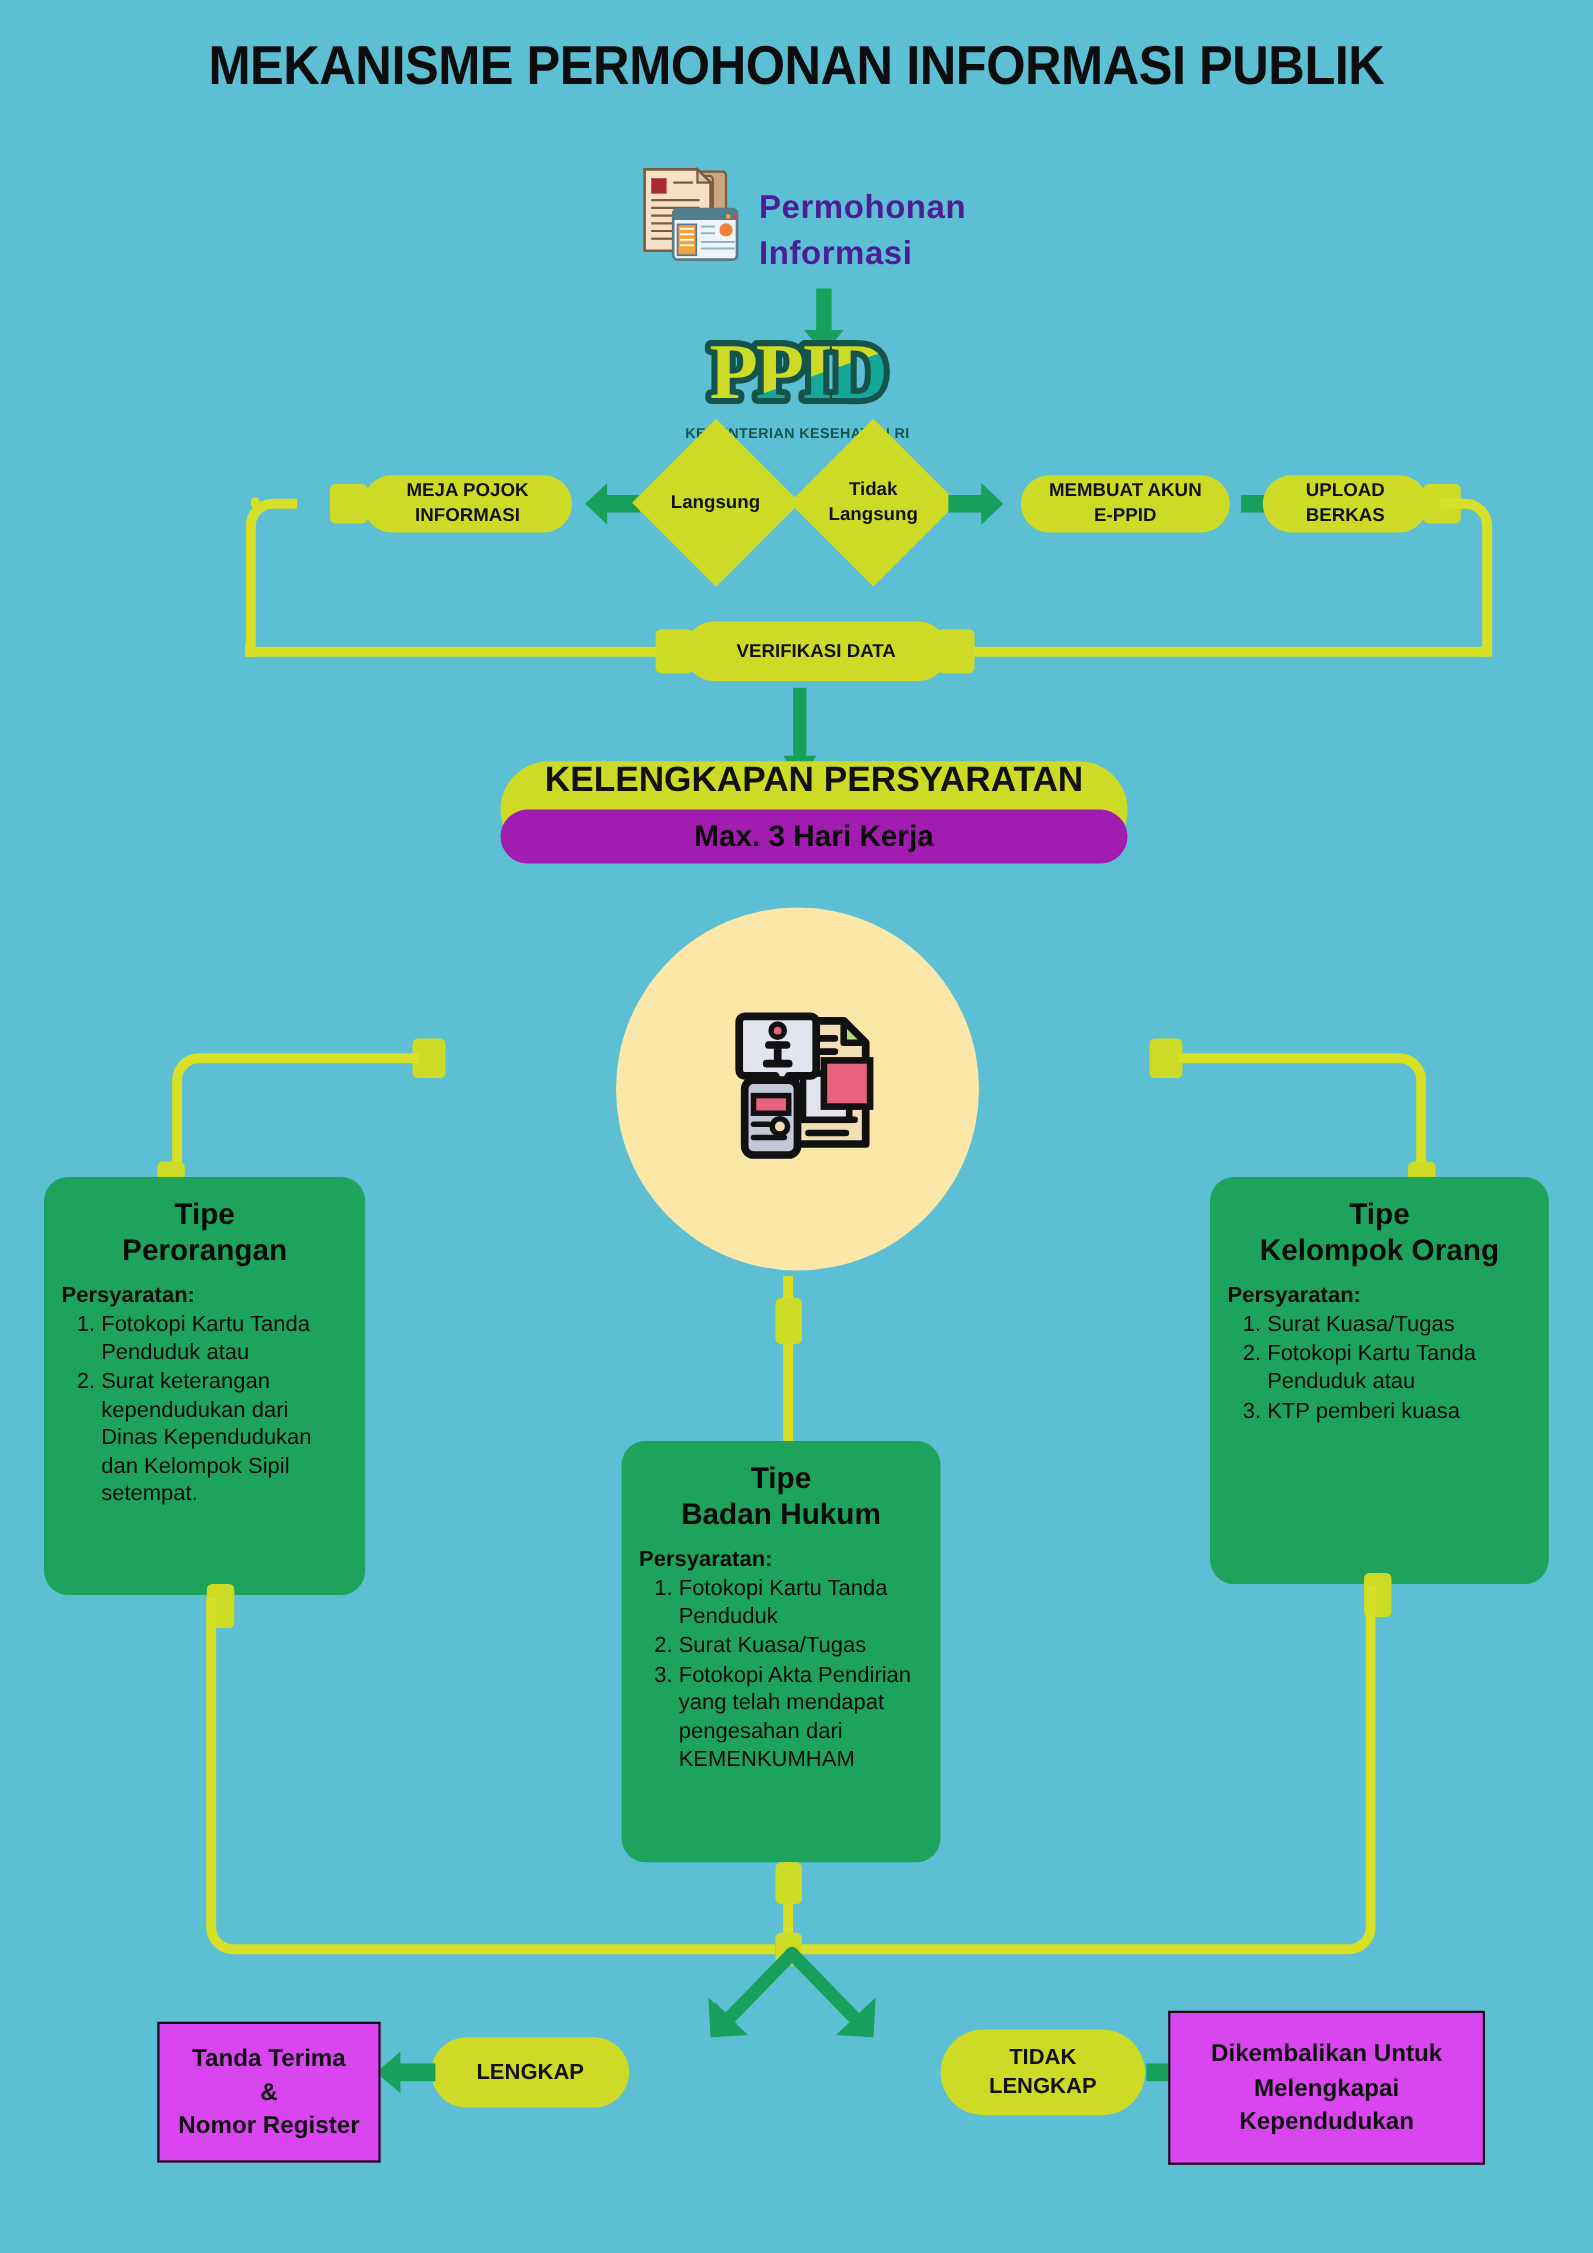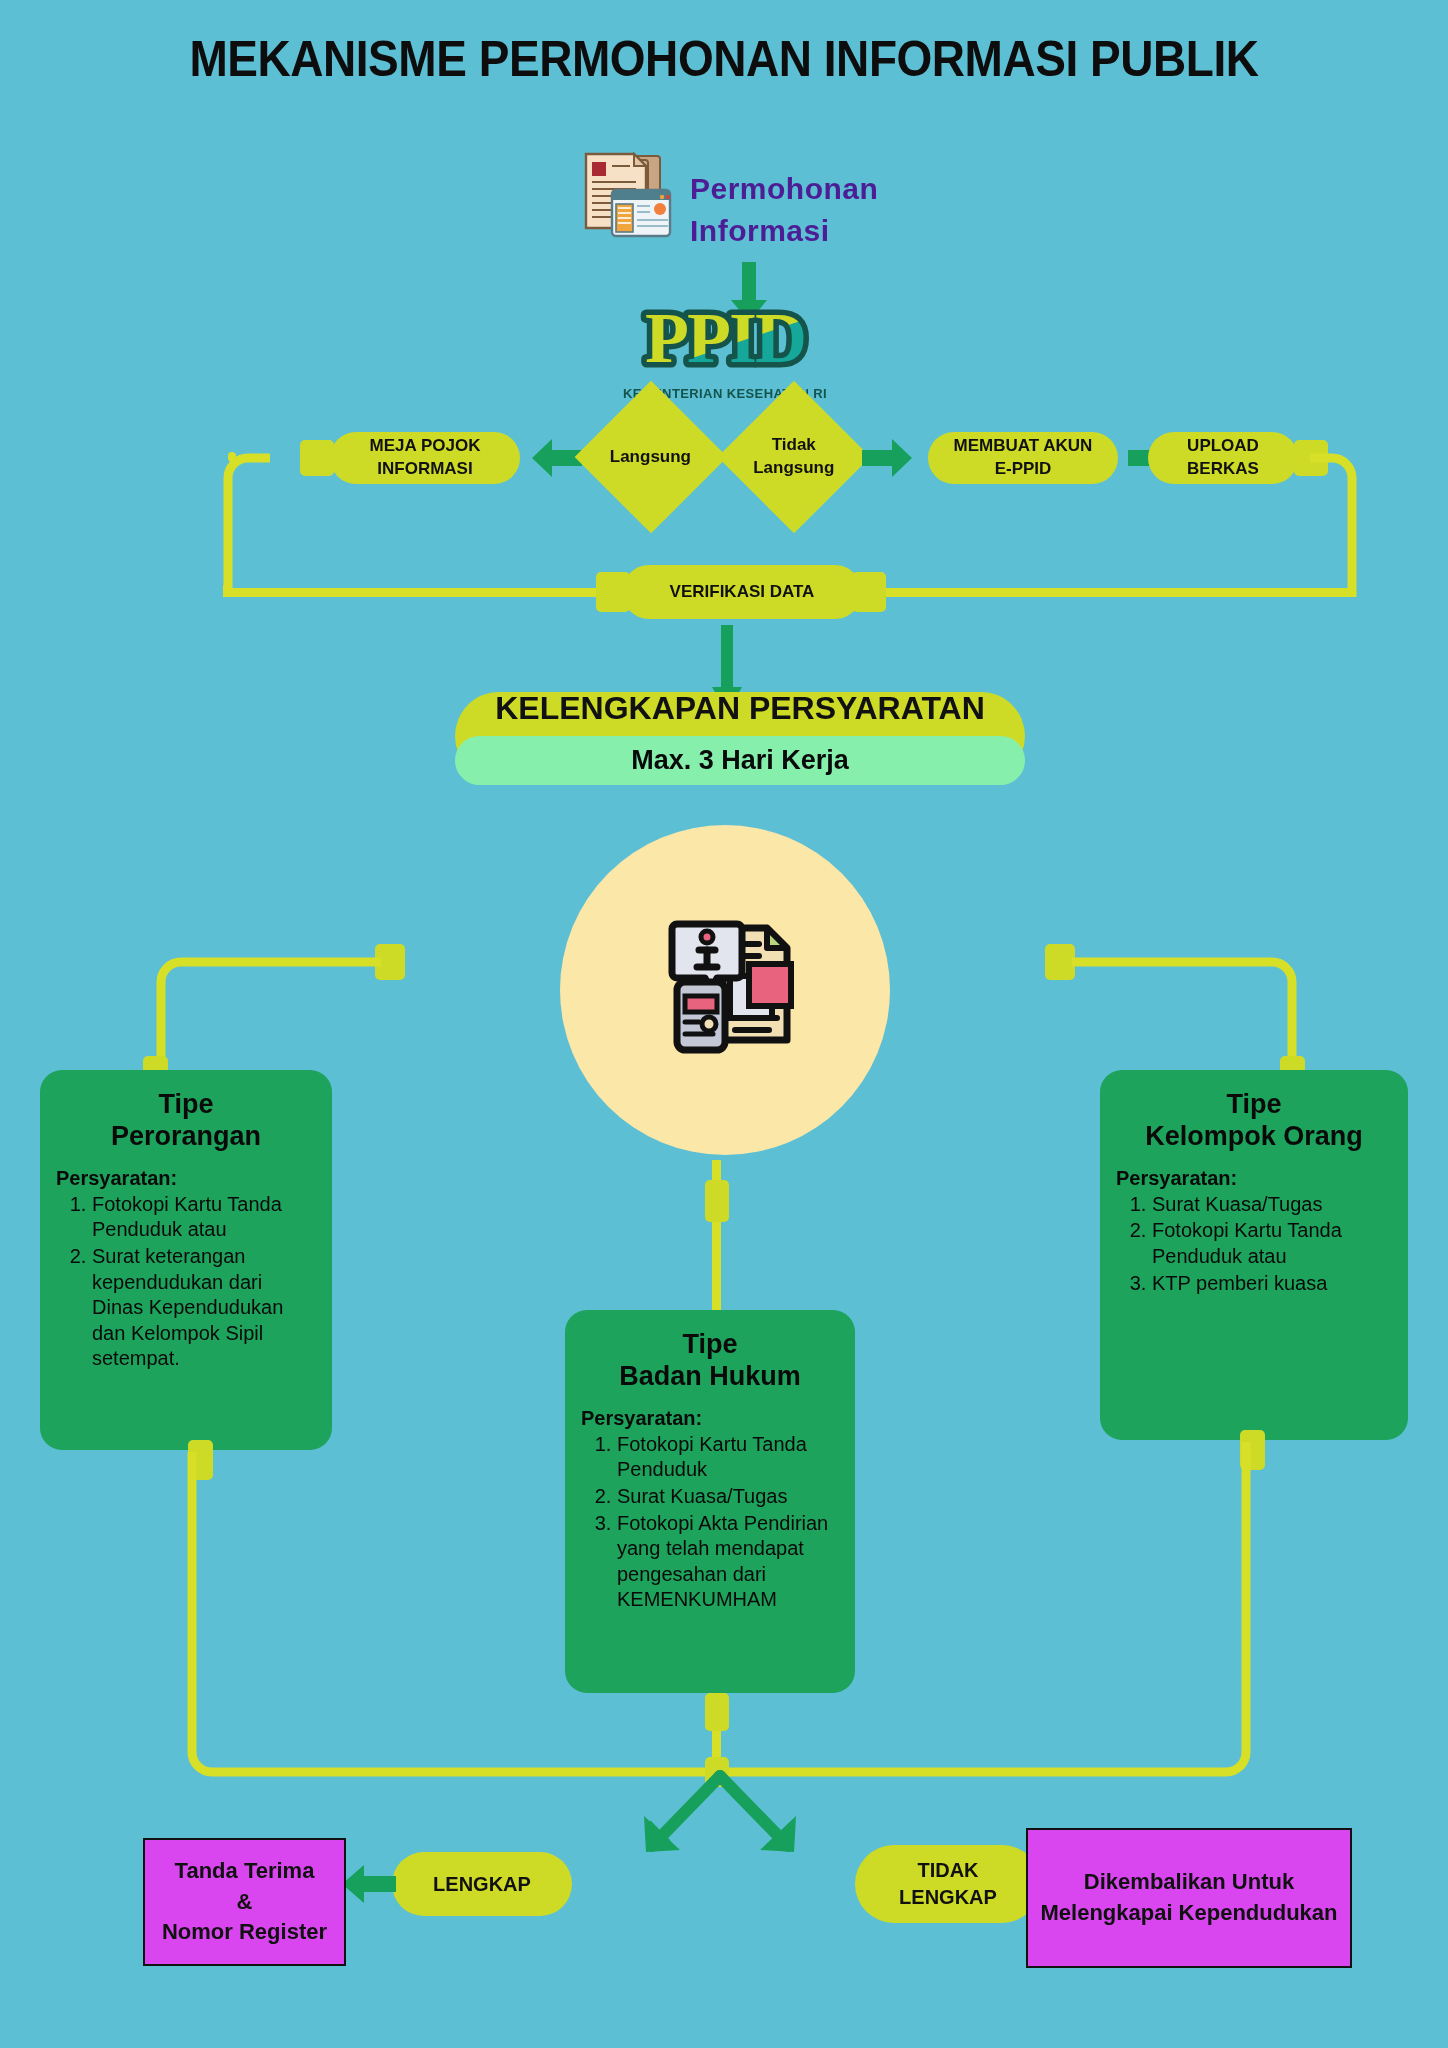--- a/index.html
+++ b/index.html
@@ -226,7 +226,7 @@
 
   <div class="pill" style="left:455px; top:692px; width:570px; height:88px;">
     <div style="font-size:32px; font-weight:bold; margin-bottom:6px;">KELENGKAPAN PERSYARATAN</div>
-    <div style="background:#86efac; border-radius:999px; padding:6px 36px; font-size:27px; font-weight:bold; color:#0a0a0a;">Max. 3 Hari Kerja</div>
+    <div style="background:#a21caf; border-radius:999px; padding:6px 36px; font-size:27px; font-weight:bold; color:#0a0a0a;">Max. 3 Hari Kerja</div>
   </div>
 
   <div style="position:absolute; left:560px; top:825px; width:330px; height:330px; border-radius:50%; background:#fbe7a8;"></div>

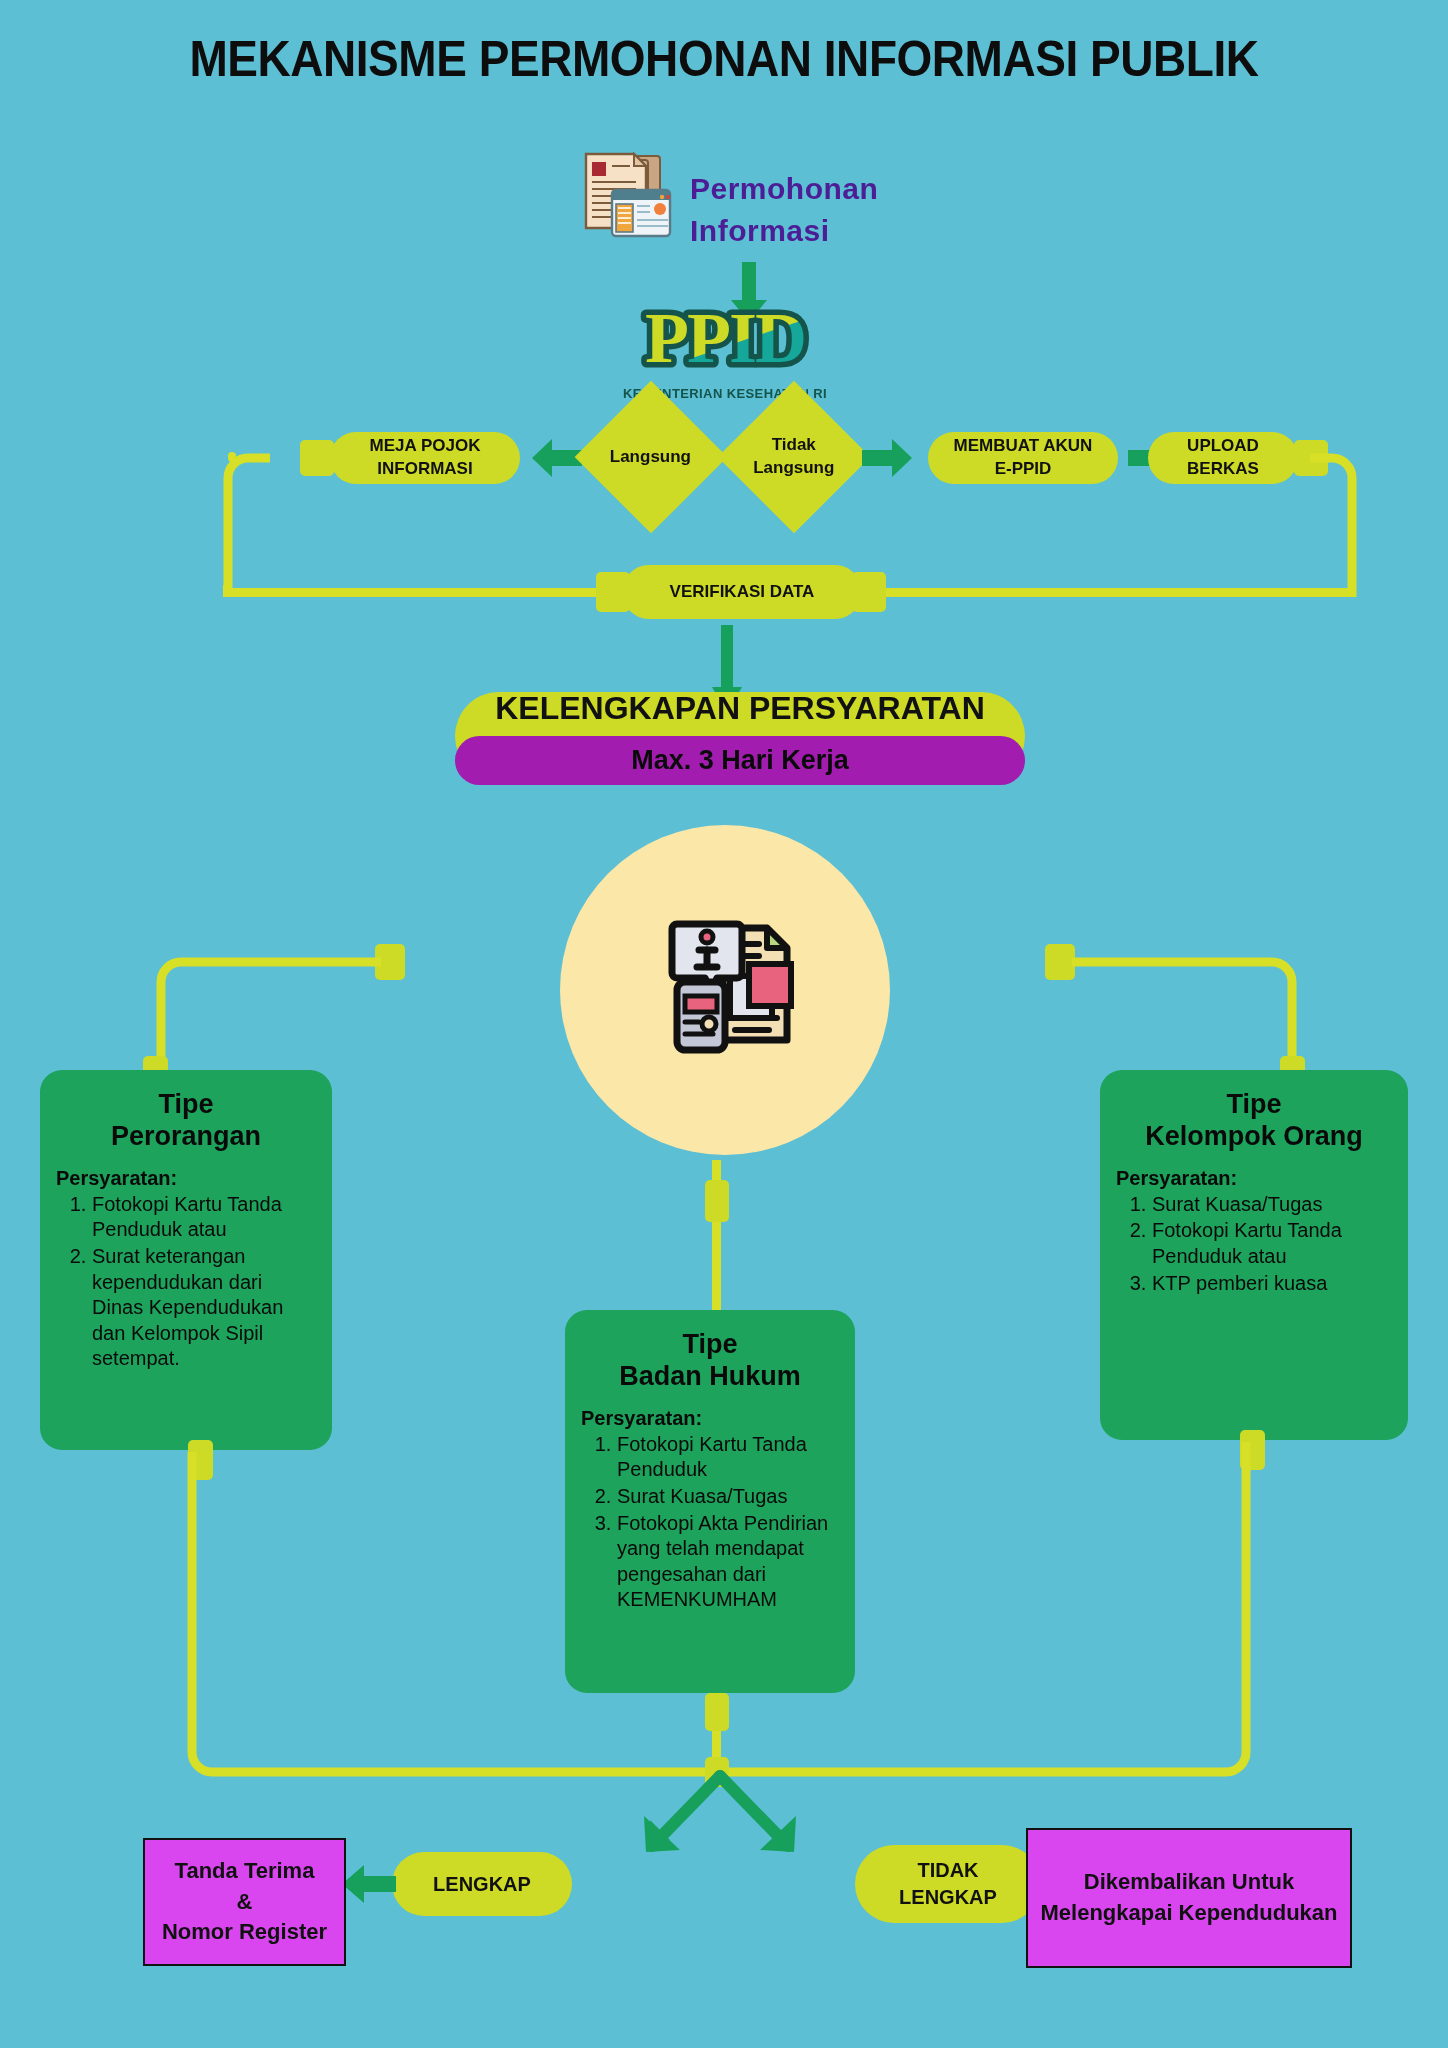--- a/index.html
+++ b/index.html
@@ -361,7 +361,7 @@
       <path d="M0 12 H32 V1 L54 20 L32 39 V28 H0 z" fill="#17a05c"></path>
     </svg>
   </div>
-  <div class="flatbox" style="left:1026px; top:1828px; width:326px; height:140px; font-size:22px;">
+  <div class="flatbox" style="left:1062px; top:1828px; width:288px; height:140px; font-size:22px;">
     <div>Dikembalikan Untuk</div>
     <div>Melengkapai Kependudukan</div>
   </div>

